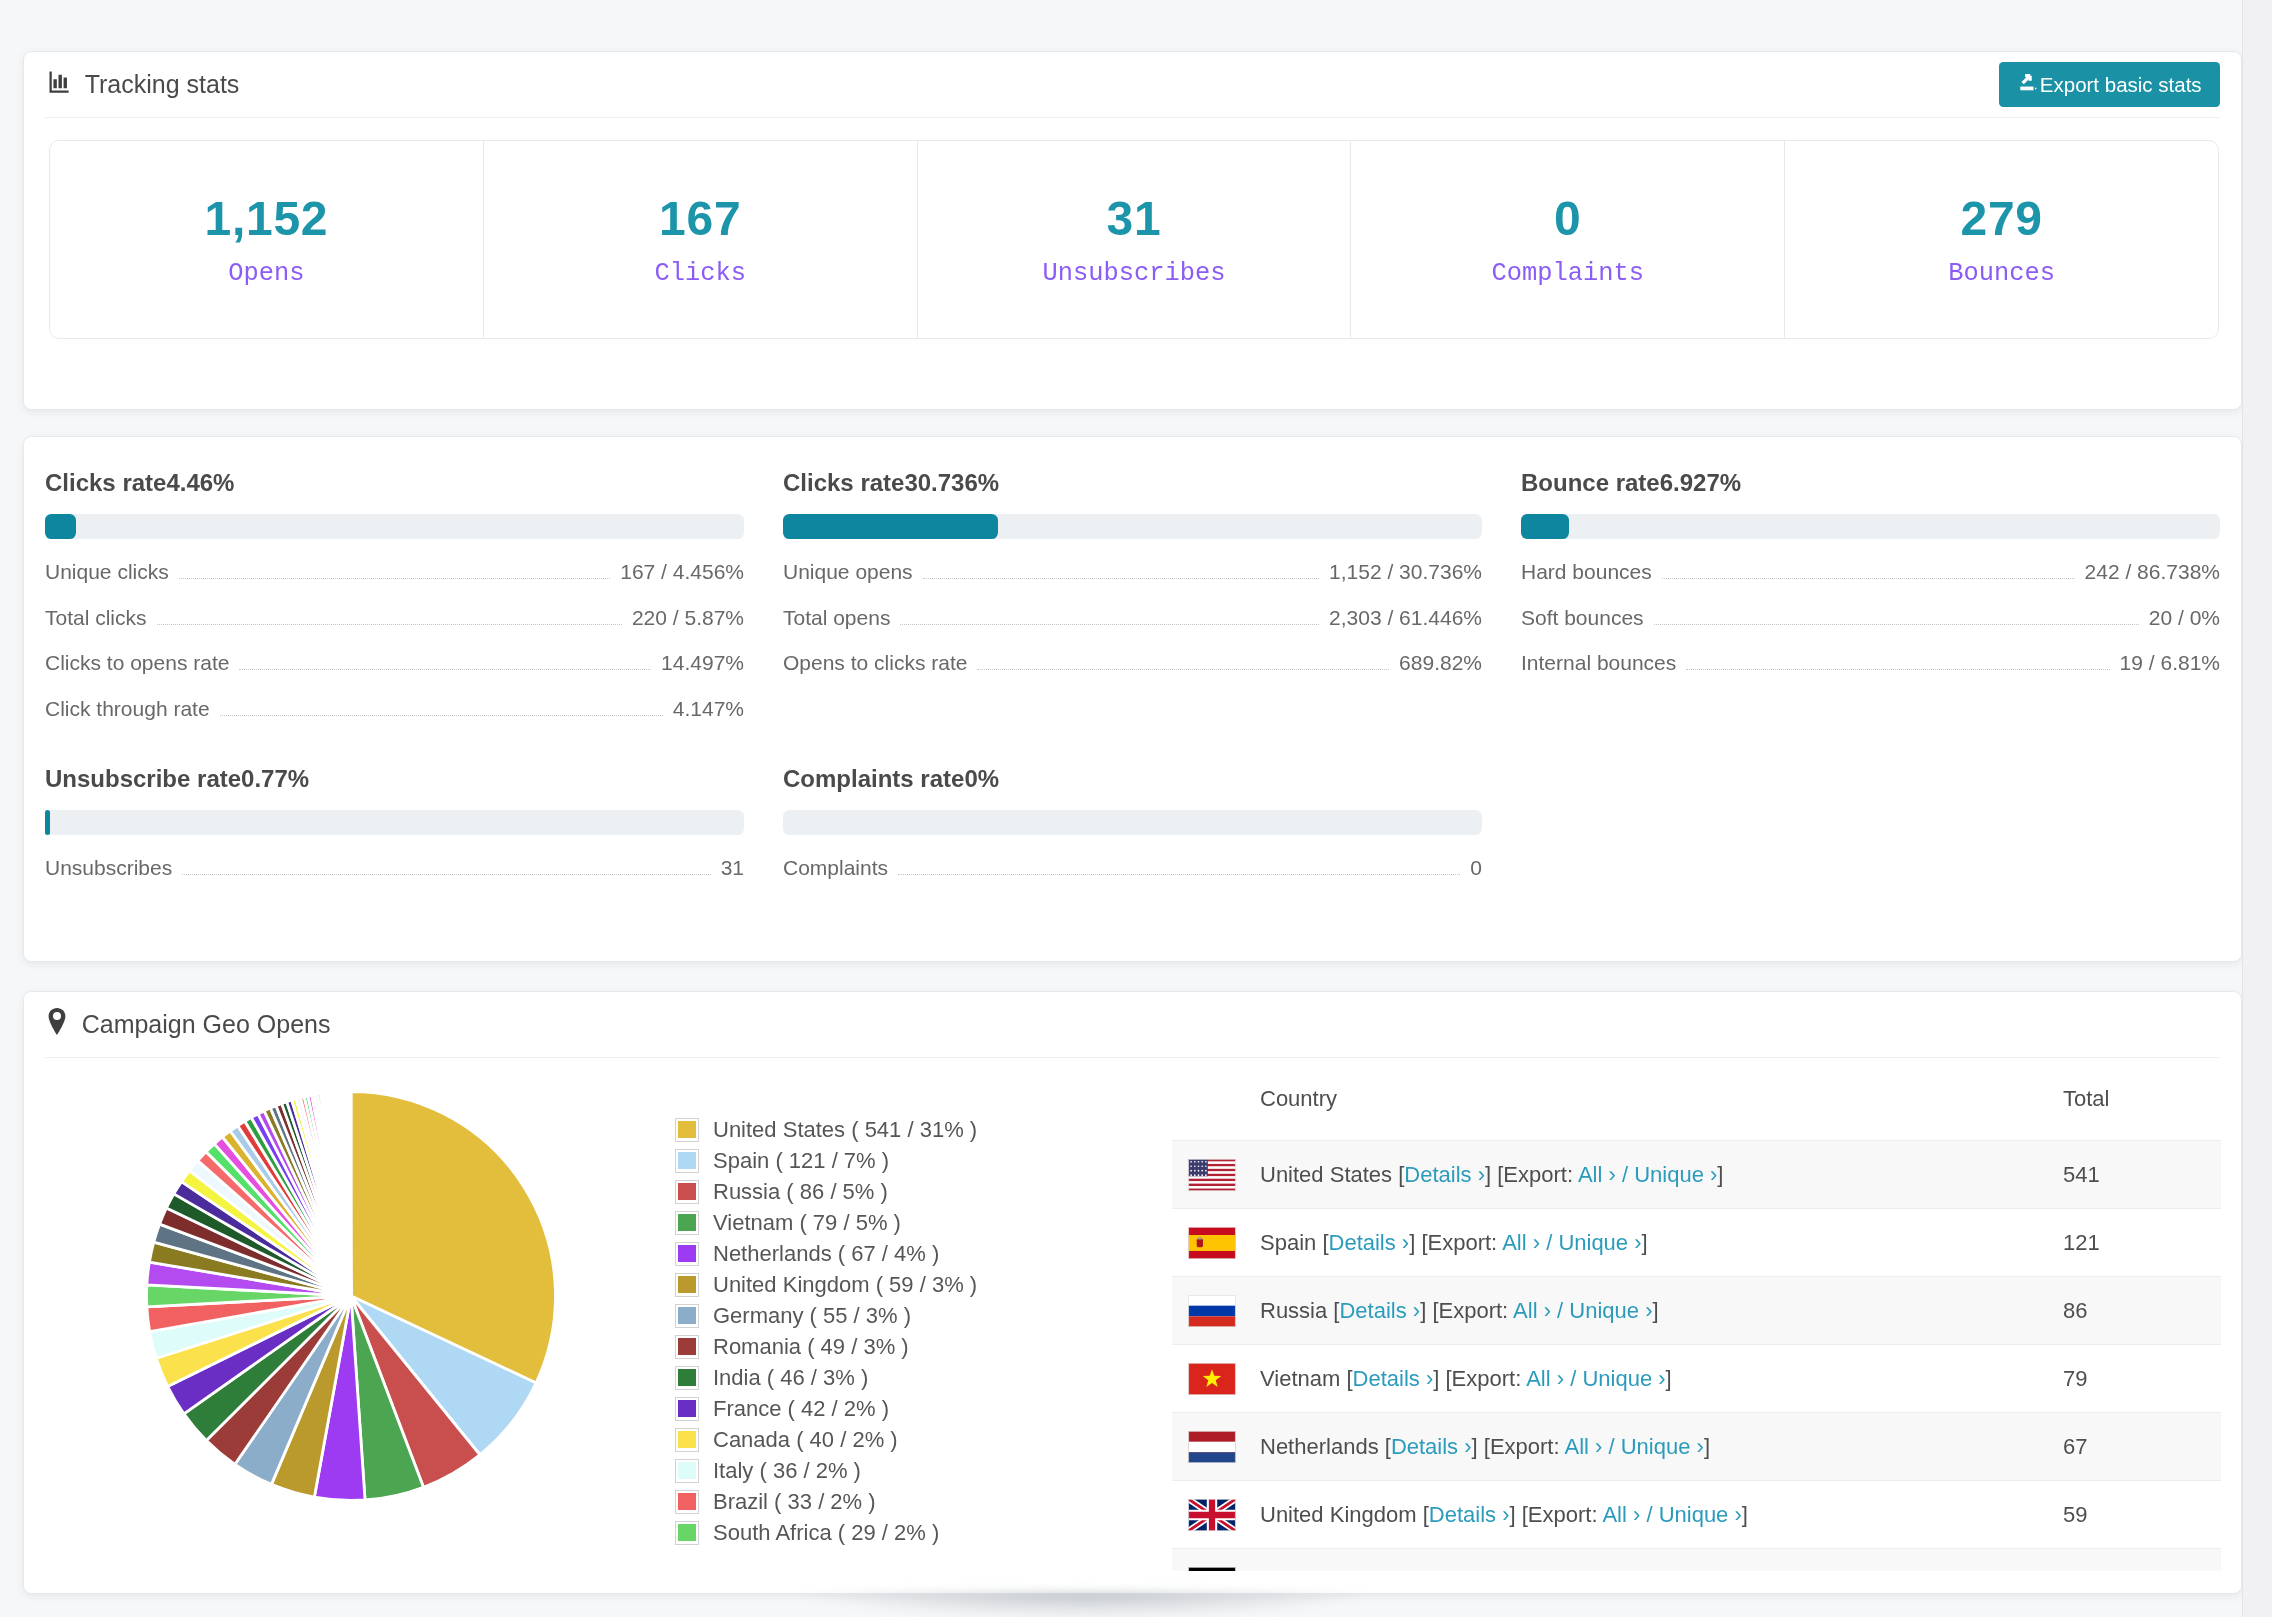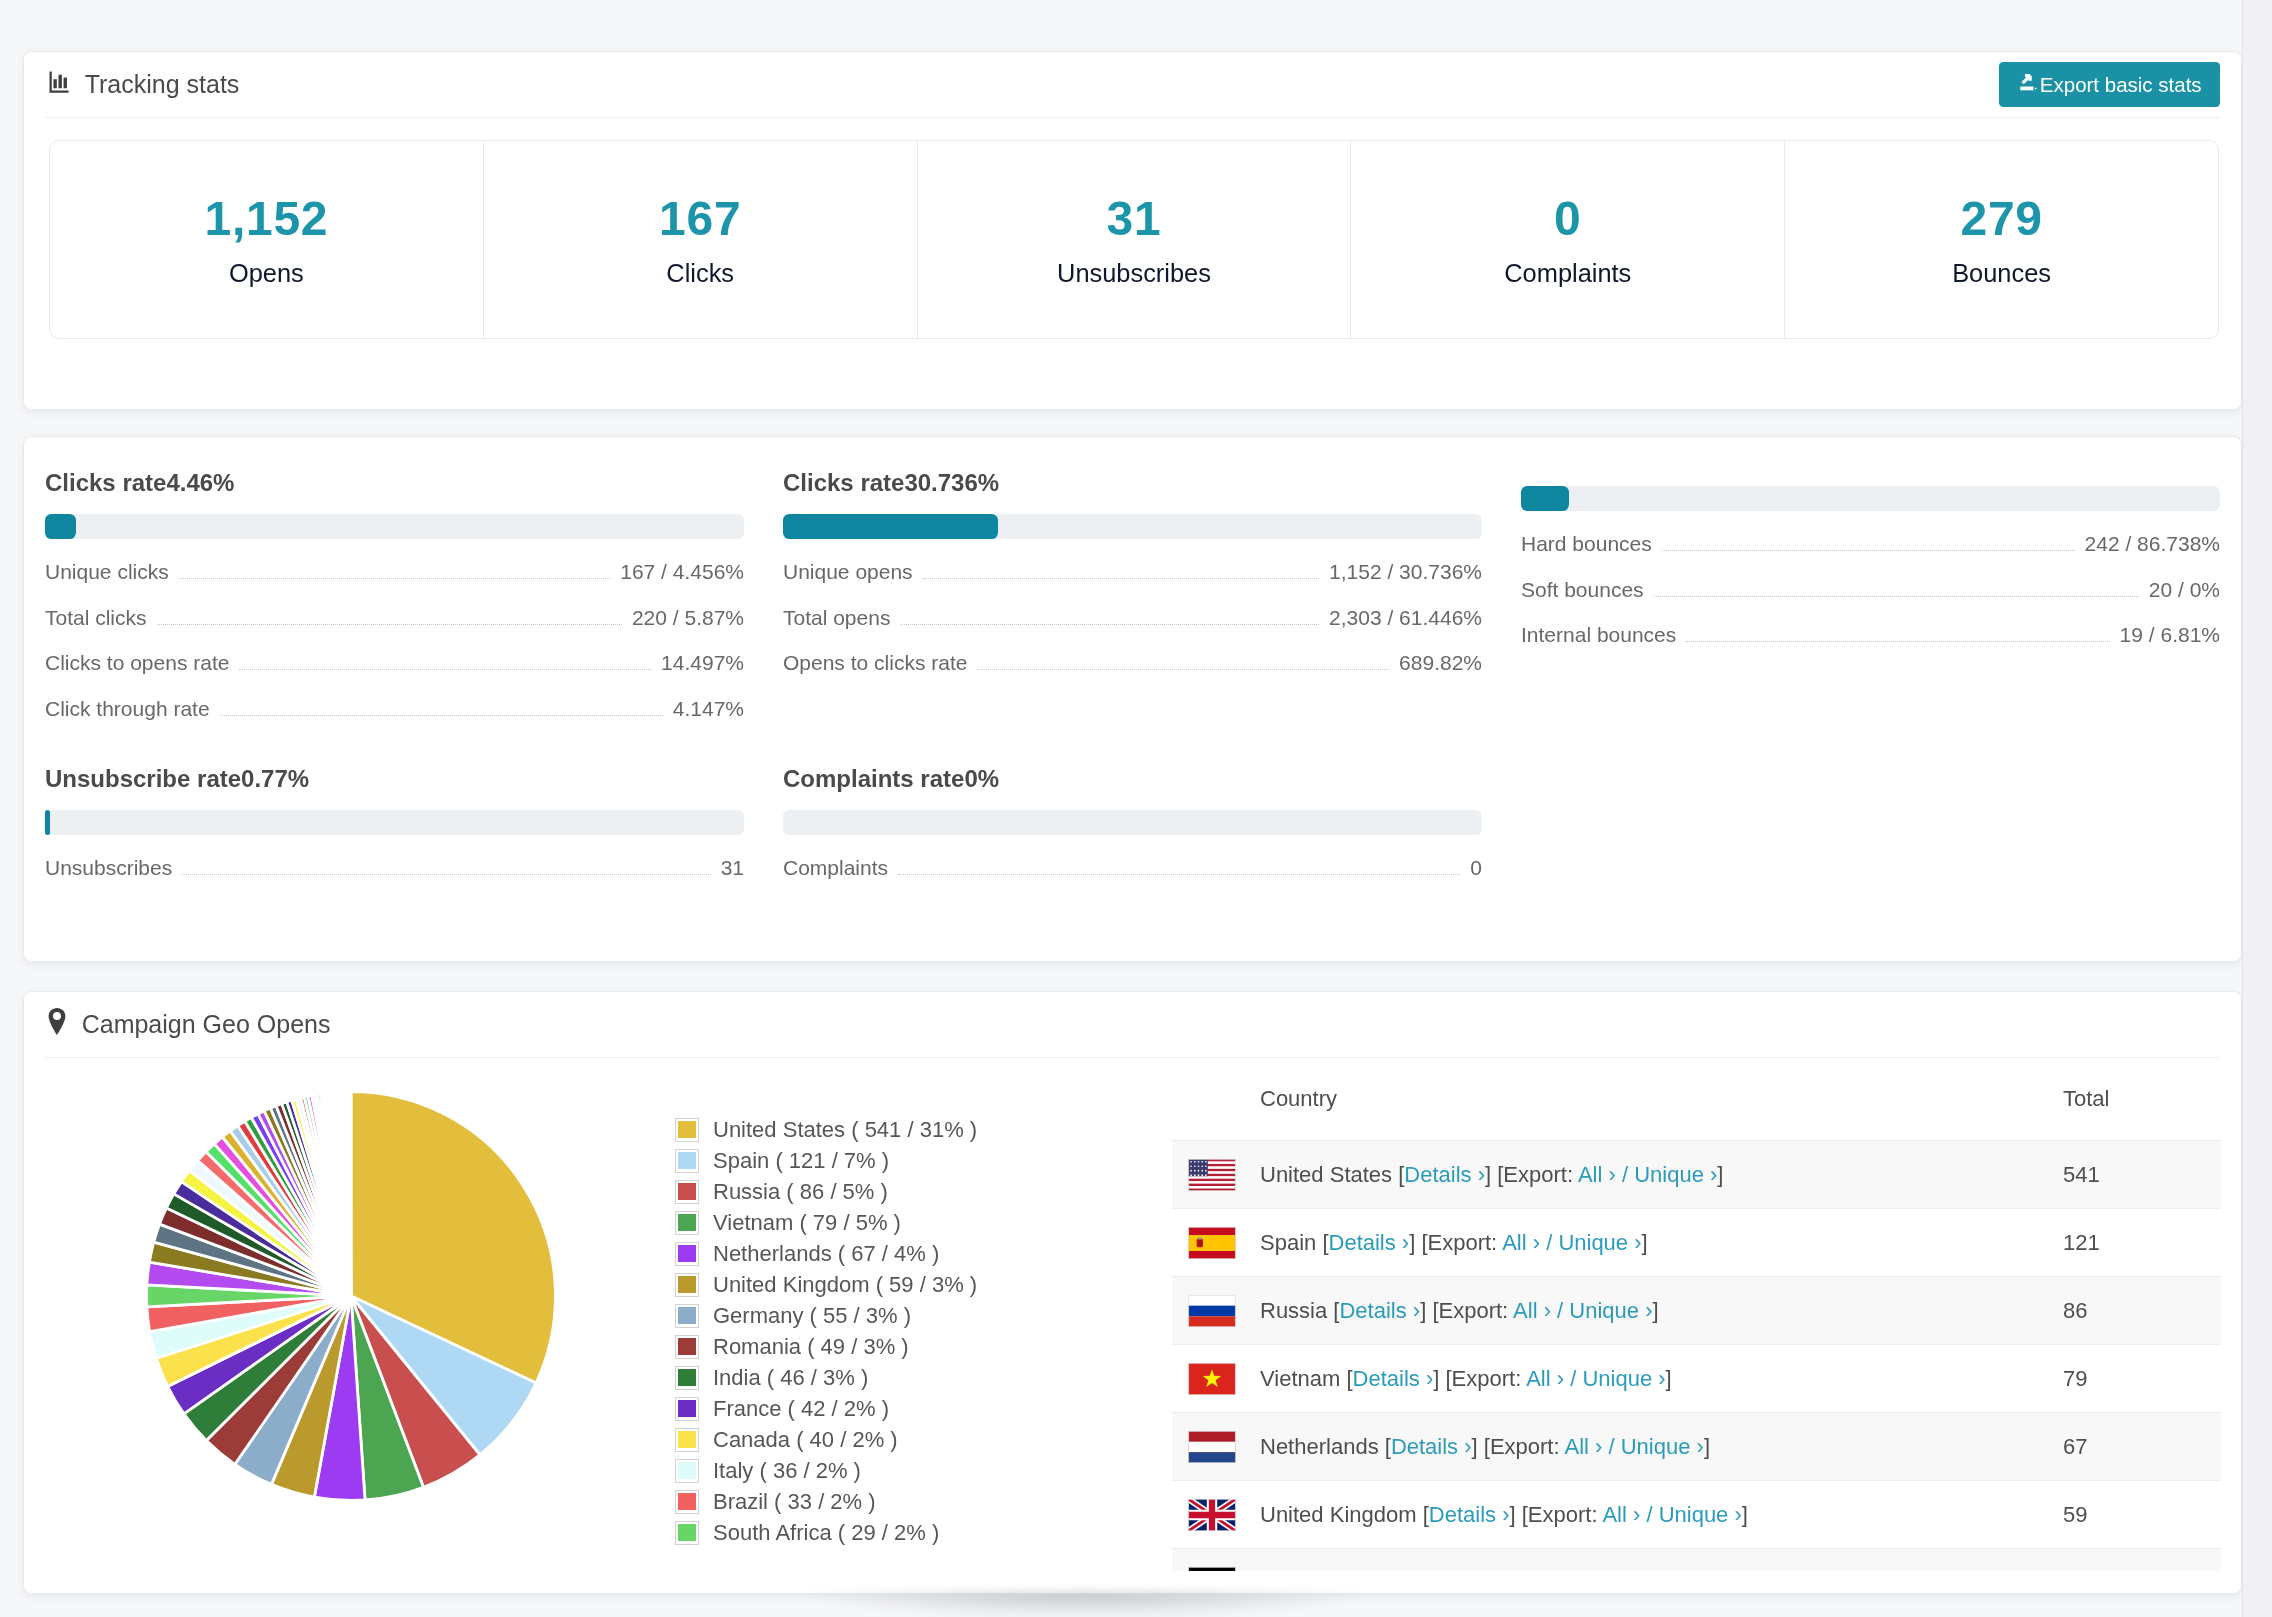--- a/index.html
+++ b/index.html
@@ -38,7 +38,7 @@
   .stat-box{flex:1;display:flex;flex-direction:column;align-items:center;justify-content:center;border-right:1.4px solid #e7eaec;}
   .stat-box:last-child{border-right:none;}
   .stat-value{font-size:48px;font-weight:700;color:#1c95ab;letter-spacing:0.7px;}
-  .stat-label{font-size:25.4px;color:#0f172a;margin-top:12.7px;}
+  .stat-label{font-size:25.4px;color:#8b5cf6;margin-top:12.7px;font-family:Liberation Mono, monospace;}
 
   
   .rates-grid{

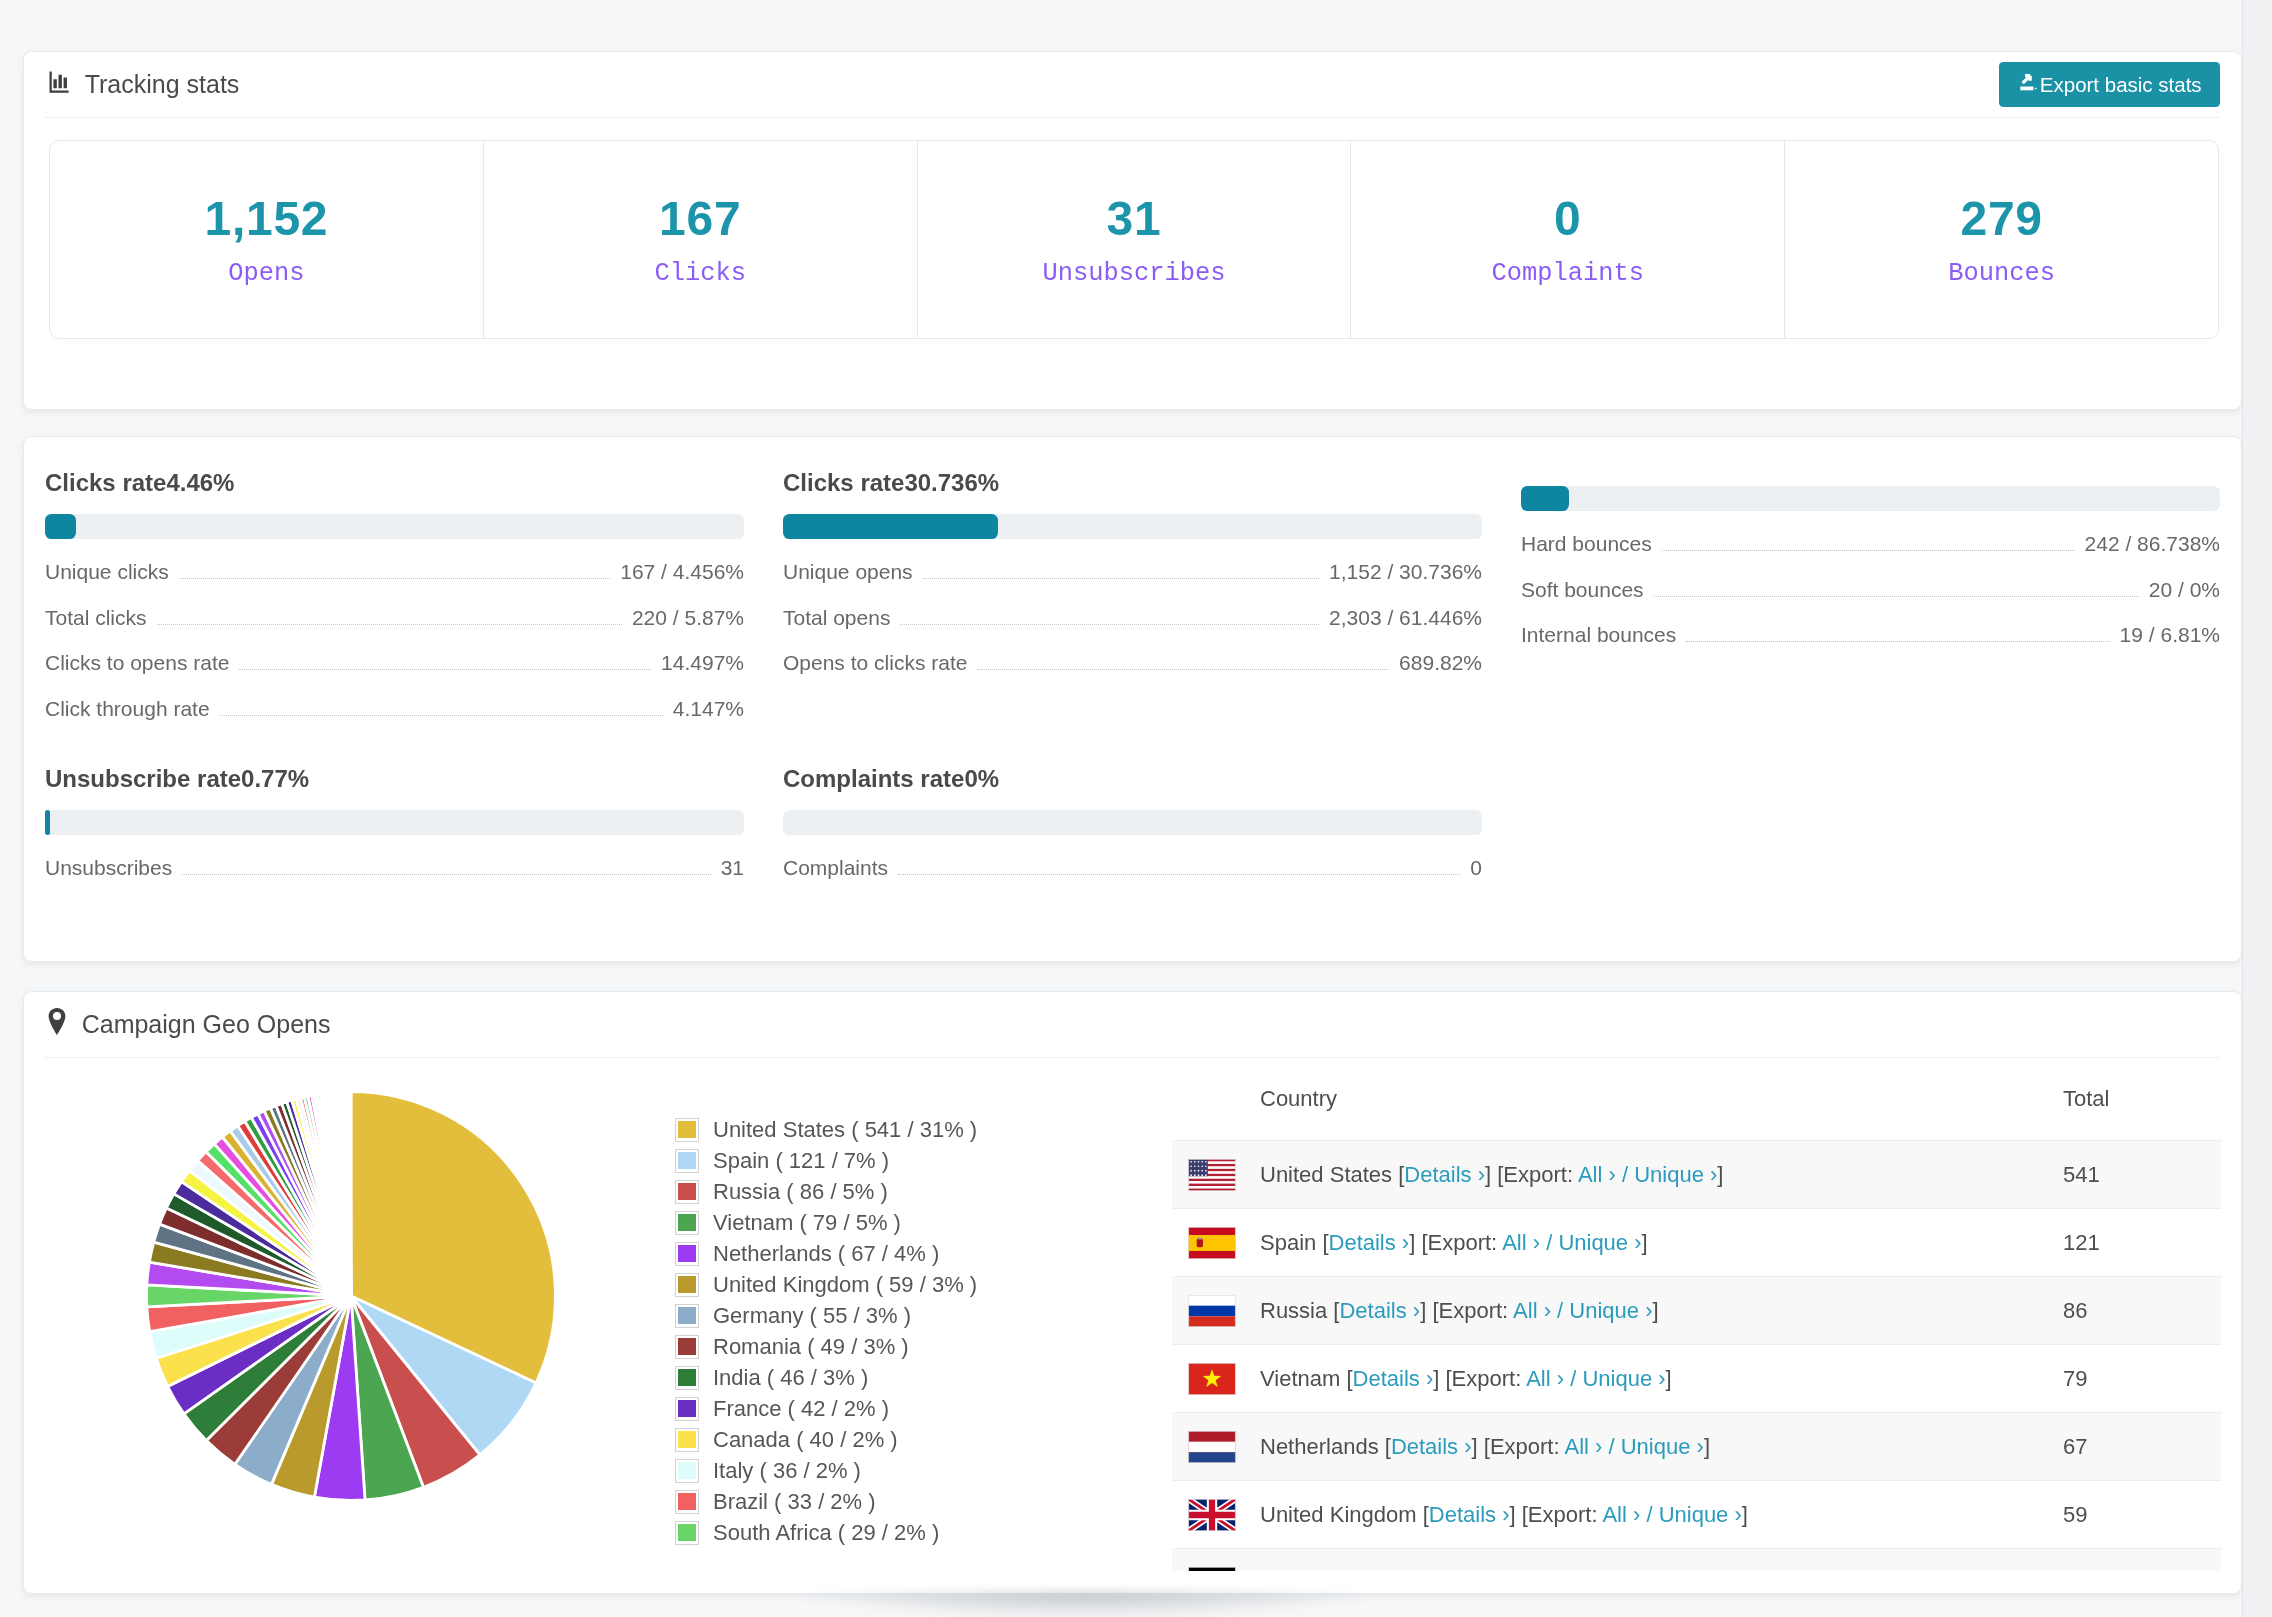--- a/index.html
+++ b/index.html
@@ -187,6 +187,10 @@
         </div>
       </div>
       <div class="rate-block">
+        <div class="rate-head">
+          <span class="rate-title">Bounce rate</span>
+          <span class="rate-value">6.927%</span>
+        </div>
         <div class="bar">
           <div class="fill" style="width: 6.927%;"></div>
         </div>

